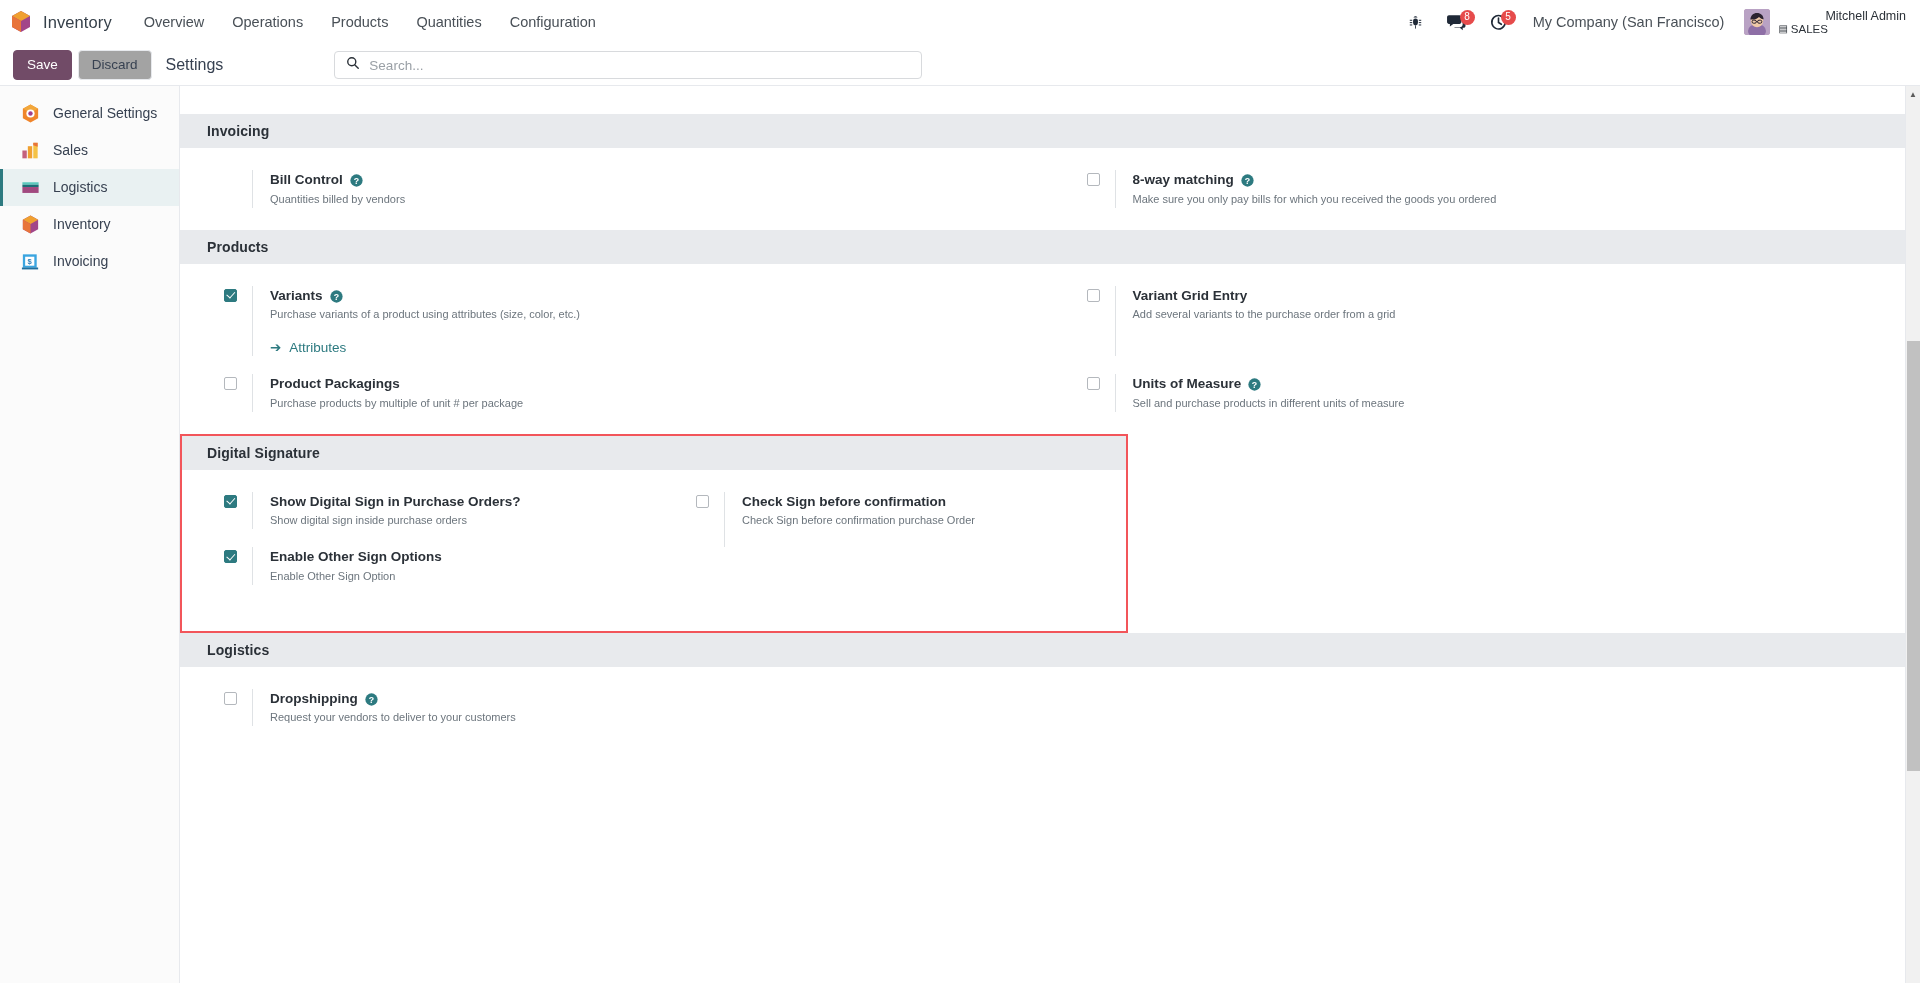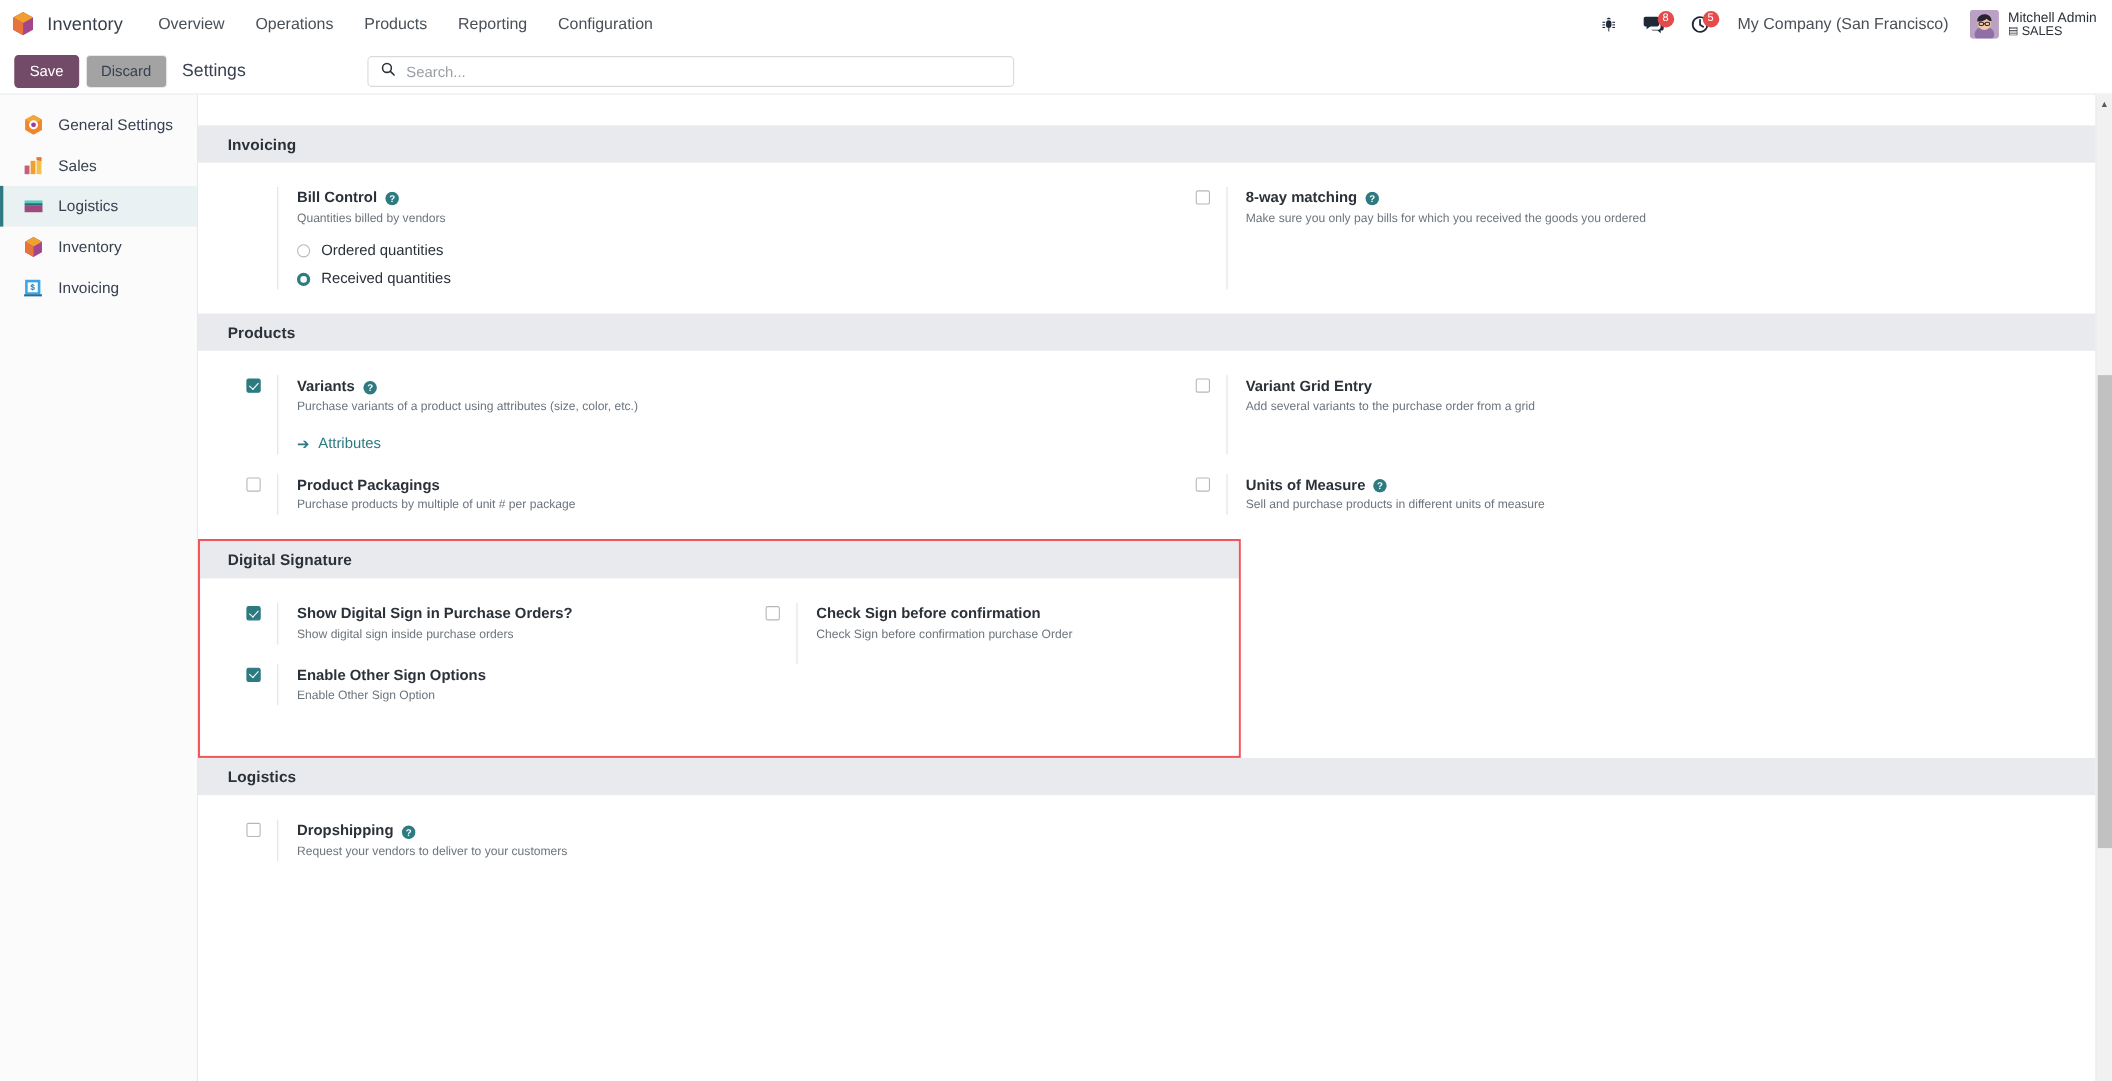--- a/index.html
+++ b/index.html
@@ -270,7 +270,7 @@
     <div class="nav-item">Overview</div>
     <div class="nav-item">Operations</div>
     <div class="nav-item">Products</div>
-    <div class="nav-item">Reporting</div>
+    <div class="nav-item">Quantities</div>
     <div class="nav-item">Configuration</div>
   </div>
 

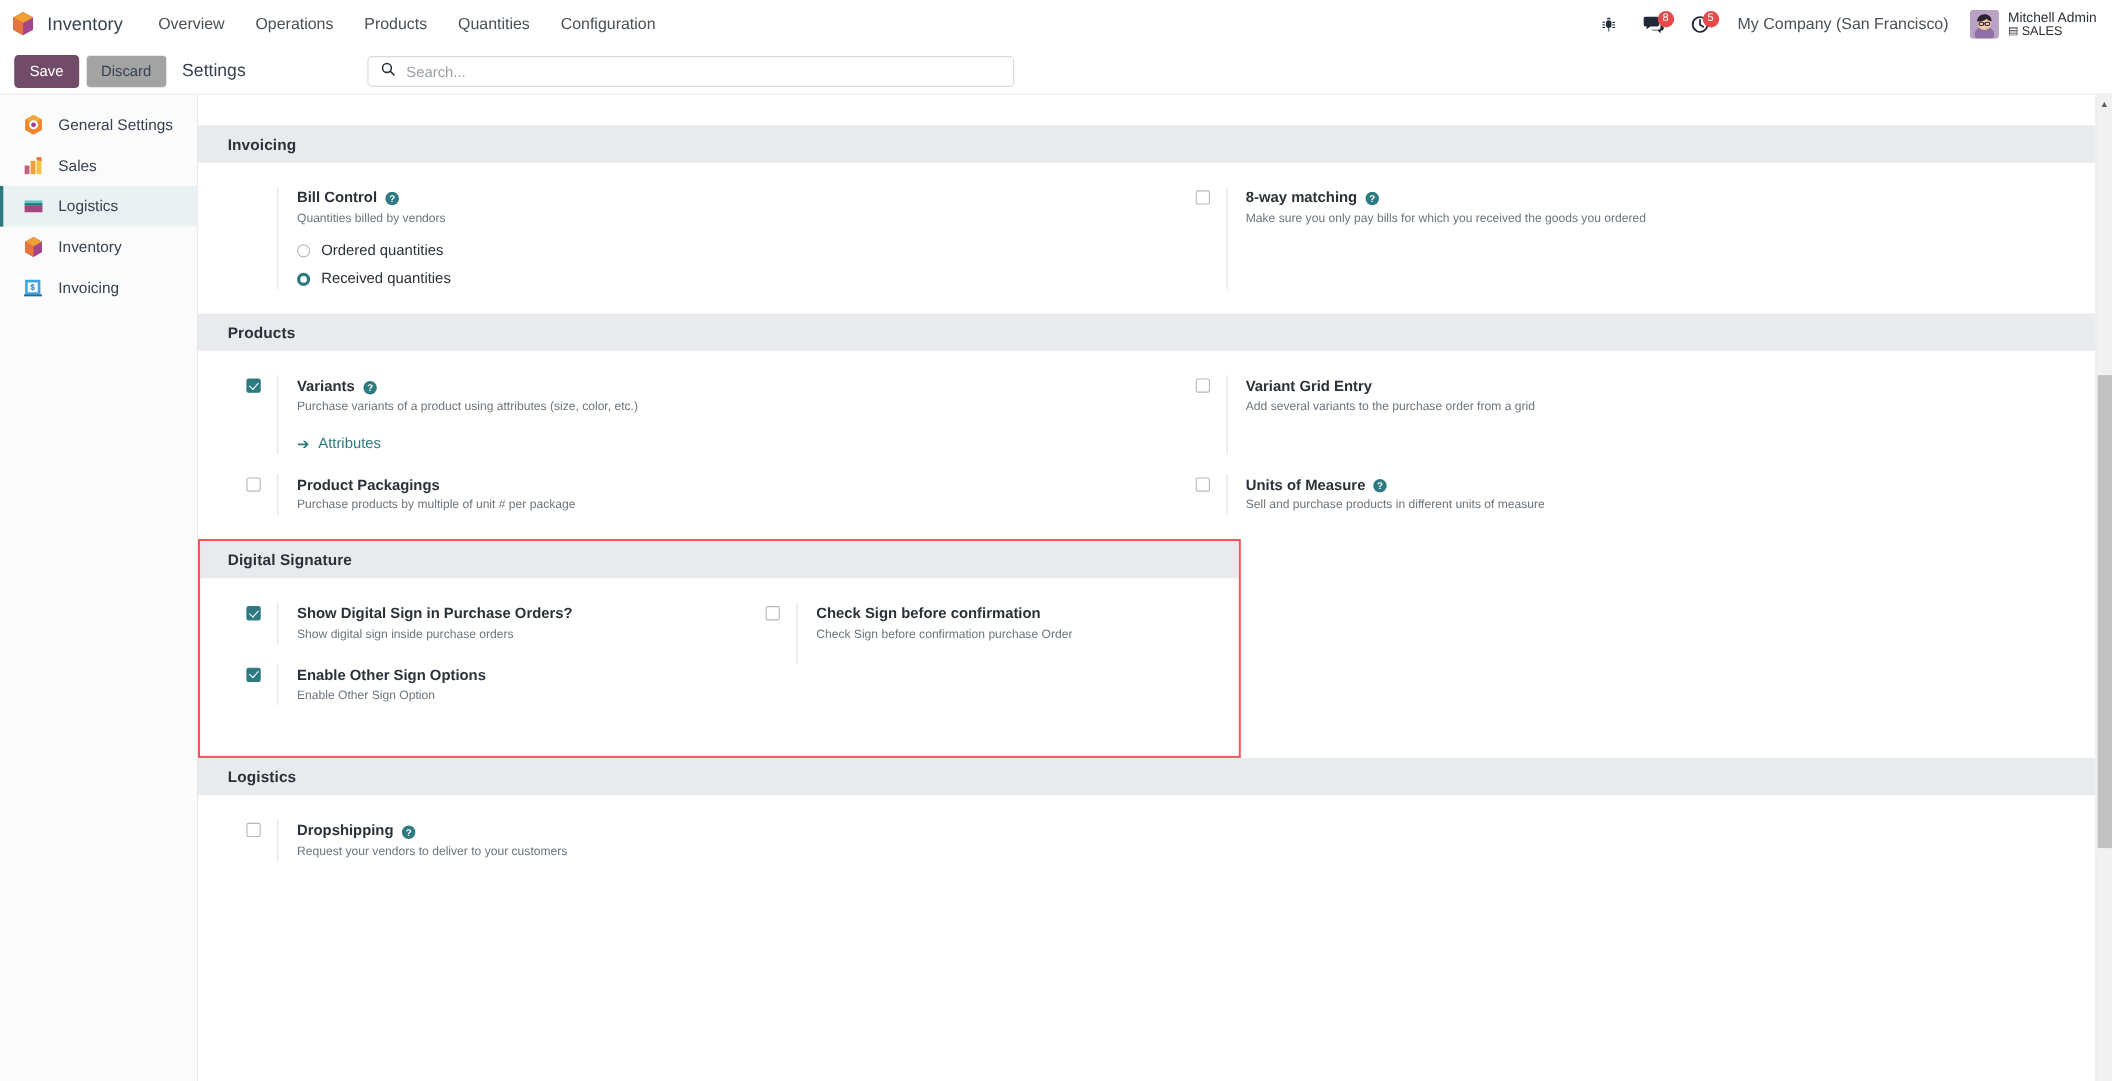--- a/index.html
+++ b/index.html
@@ -64,7 +64,7 @@
     overflow: hidden; flex: none; background: #b08fb0;
   }
   .user-text { display: flex; flex-direction: column; line-height: 1.12; }
-  .user-name { font-size: 12.5px; color: #2b3138; }
+  .user-name { font-size: 12.5px; color: #2b3138; margin-left: 47px; }
   .user-role {
     font-size: 11.5px; color: #2b3138; display: flex;
     align-items: center; gap: 3px;

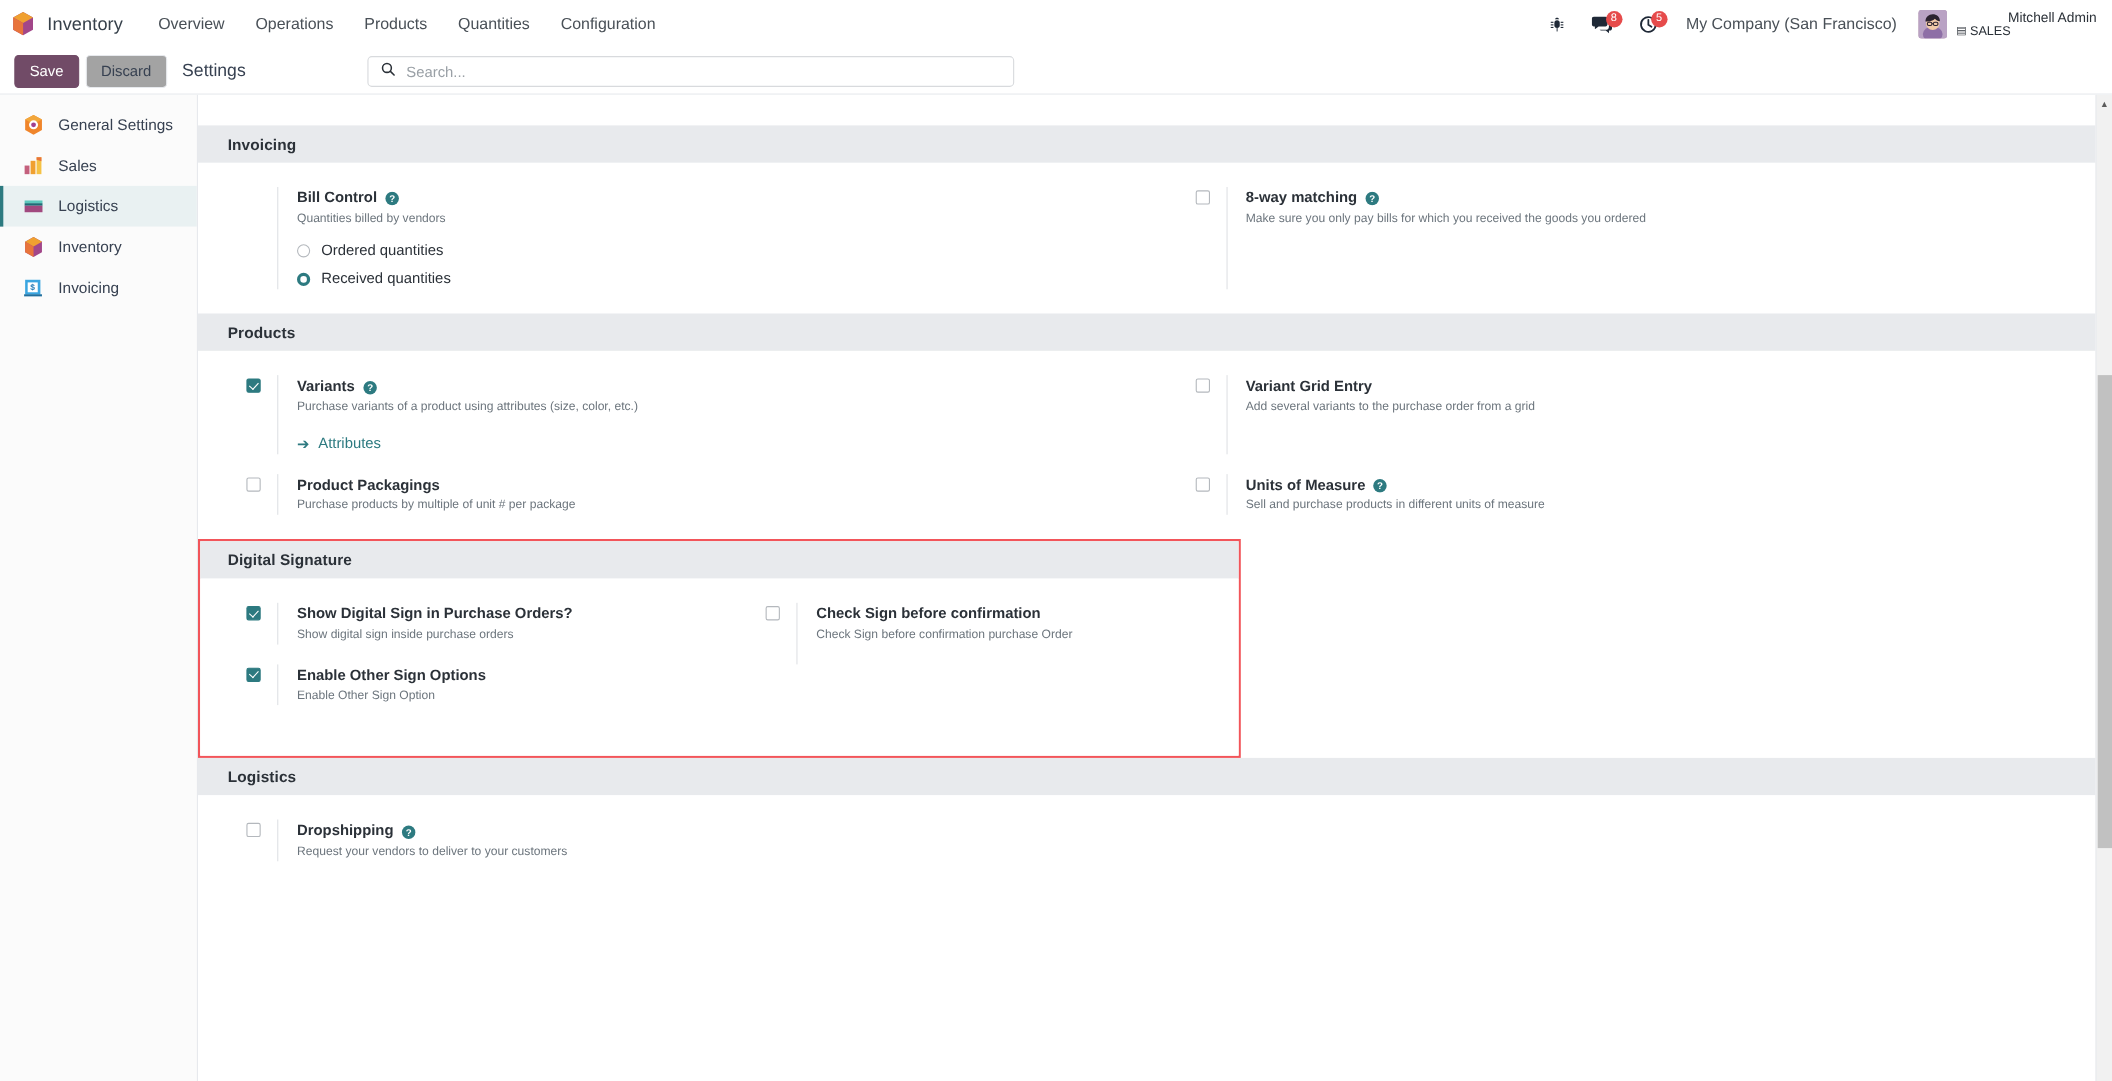--- a/index.html
+++ b/index.html
@@ -427,16 +427,6 @@
               </span>
             </div>
             <div class="setting-desc">Quantities billed by vendors</div>
-            <div class="radio-group">
-              <label class="radio-line">
-                <span class="radio"></span>
-                <span class="radio-label">Ordered quantities</span>
-              </label>
-              <label class="radio-line">
-                <span class="radio sel"></span>
-                <span class="radio-label">Received quantities</span>
-              </label>
-            </div>
           </div>
         </div>
 

